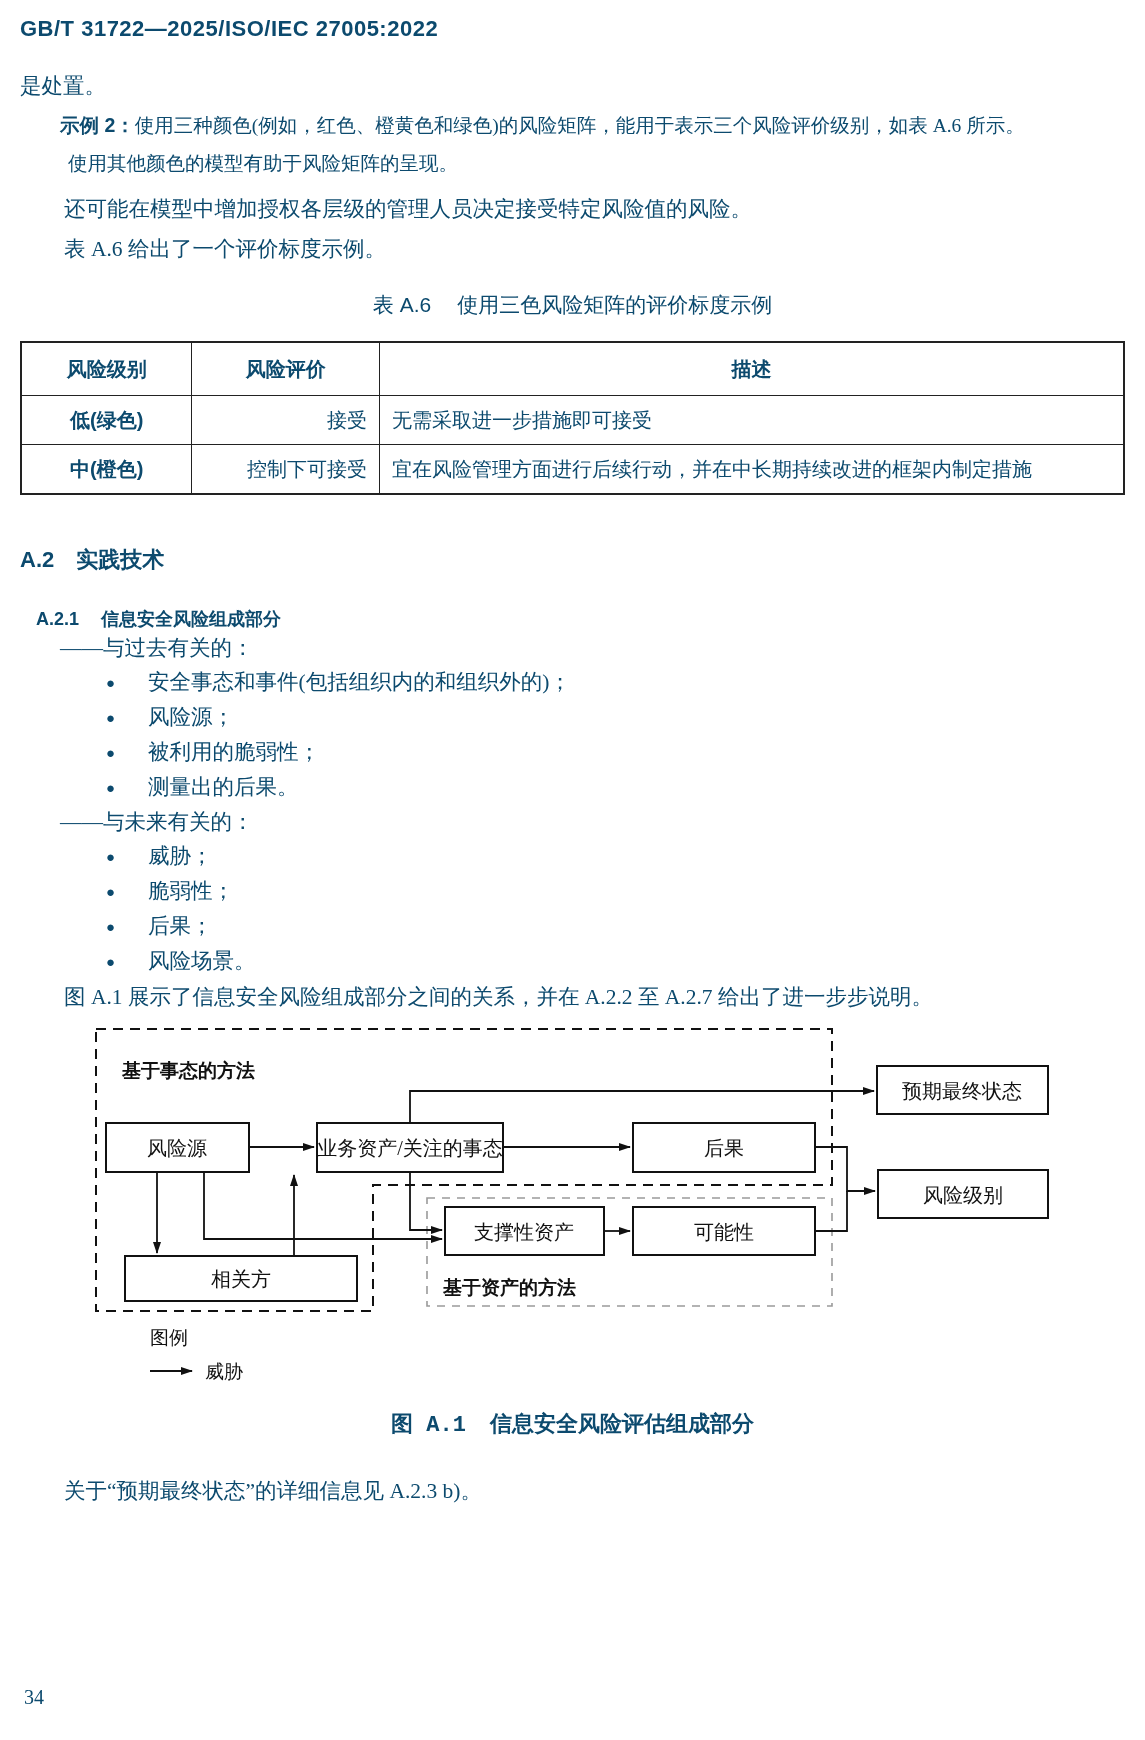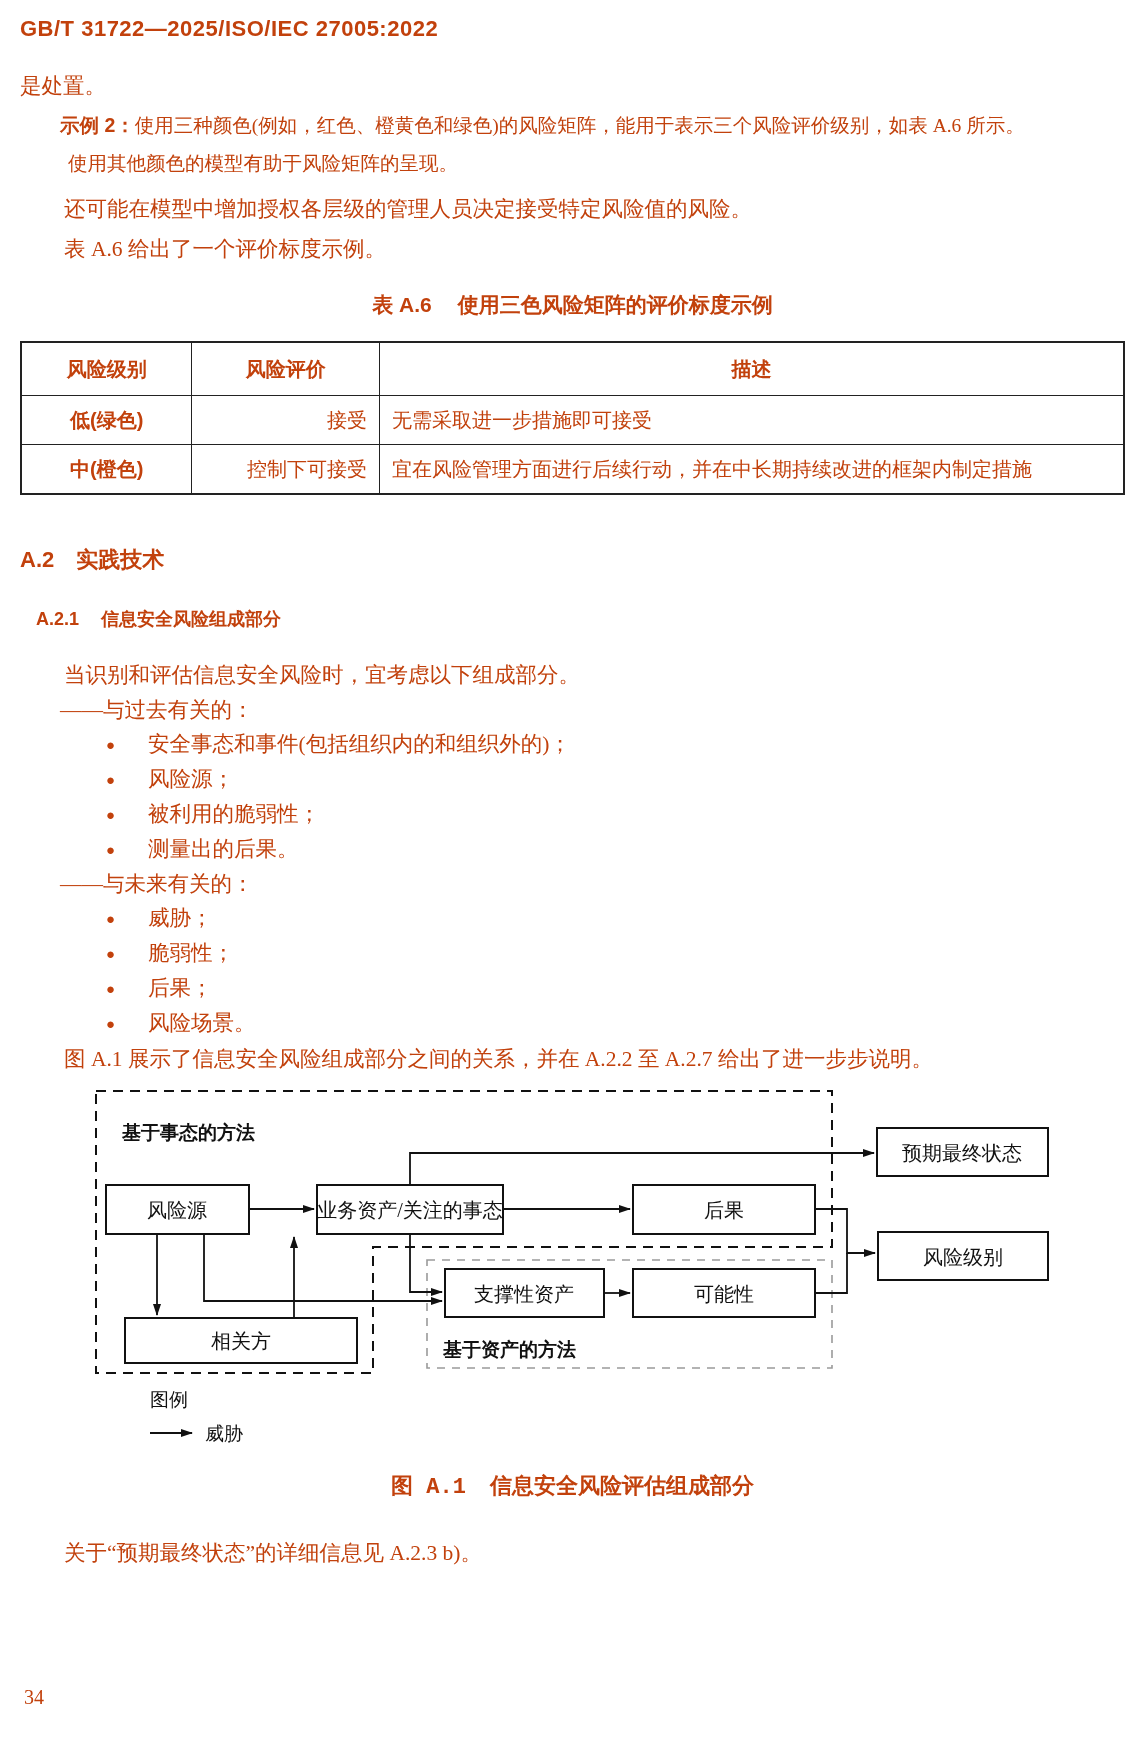--- a/index.html
+++ b/index.html
@@ -8,7 +8,7 @@
     width:1145px;height:1740px;
     margin:0 auto;
     background:#ffffff;
-    color:#c2410c;
+    color:#0c4a6e;
     font-family:"Liberation Serif","DejaVu Serif",serif;
     box-sizing:border-box;
     padding:16px 20px 0 20px;

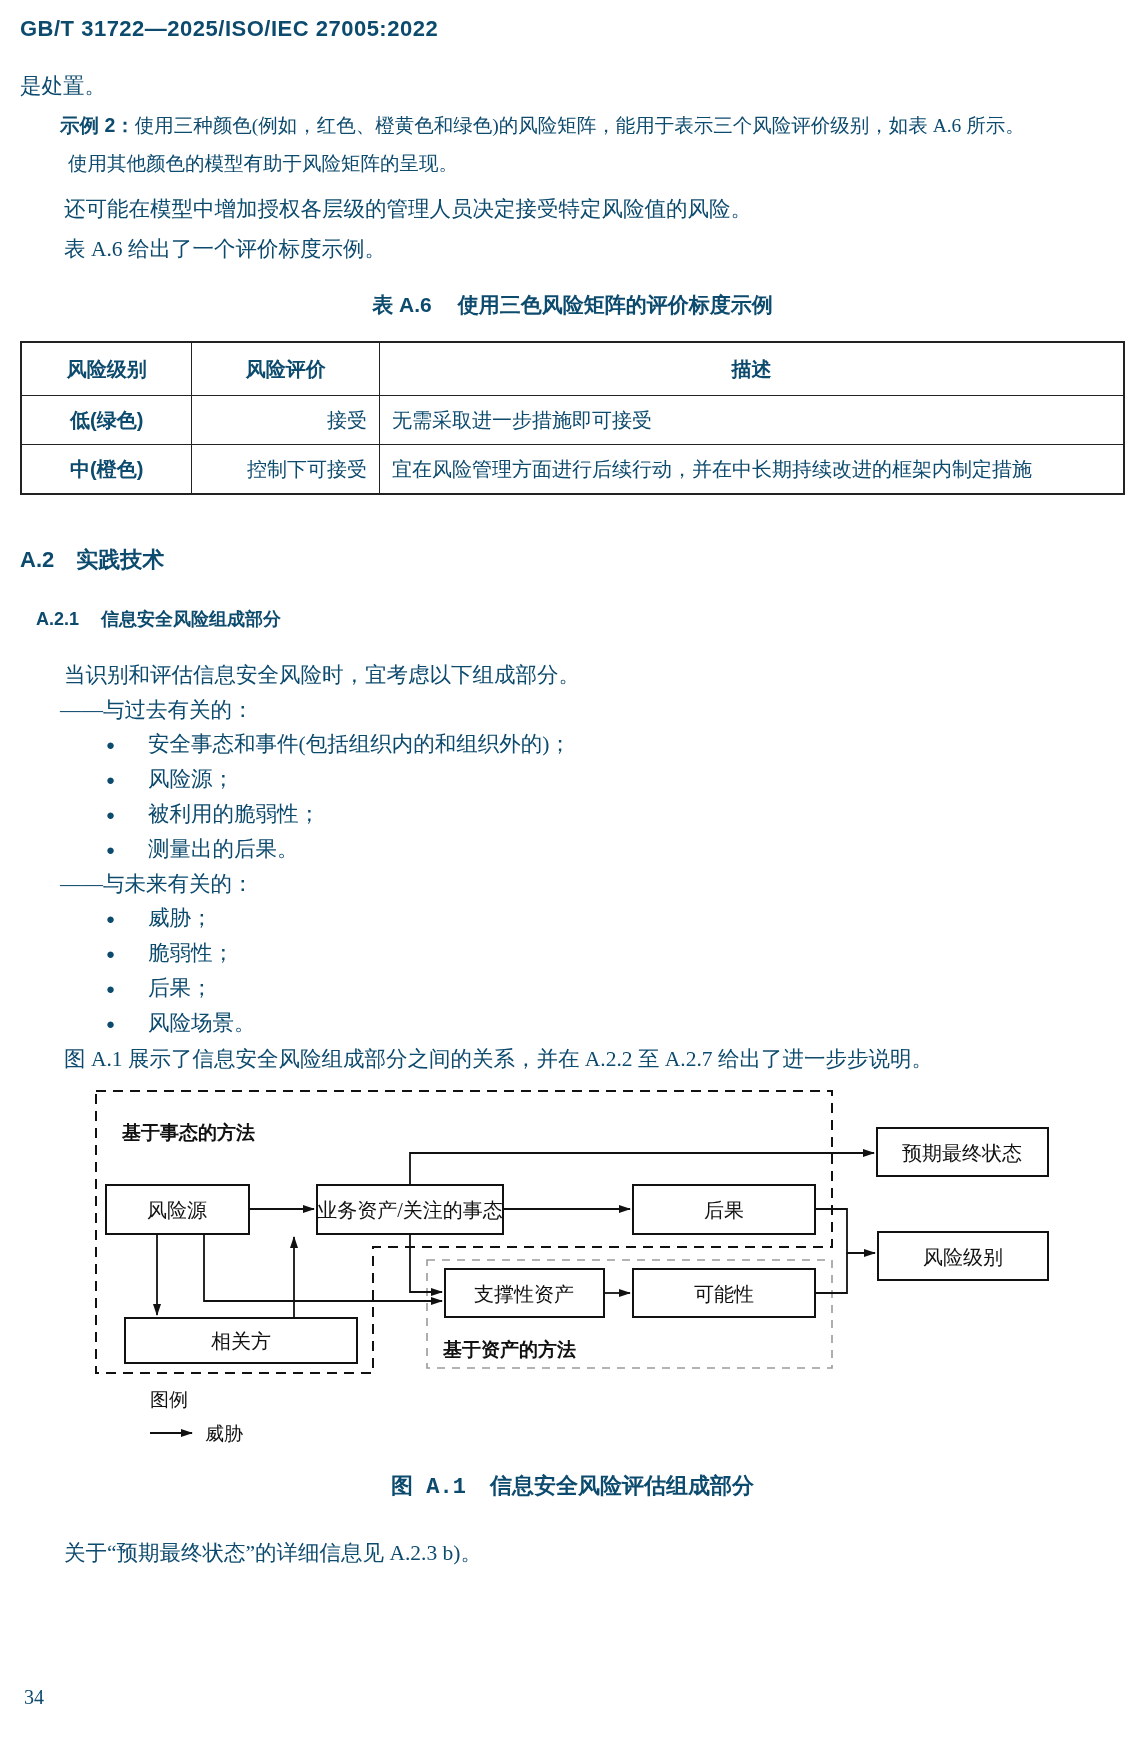--- a/index.html
+++ b/index.html
@@ -28,7 +28,7 @@
   .ex-label{font-family:"Liberation Sans","DejaVu Sans",sans-serif;font-weight:bold;}
   .ex2-line2{display:block;text-indent:8px;}
   .tbl-title{
-    text-align:center;font-weight:bold;font-size:21px;
+    text-align:center;font-weight:normal;font-size:21px;
     font-family:"Liberation Sans","DejaVu Sans",sans-serif;
     margin:24px 0 0 0;
   }

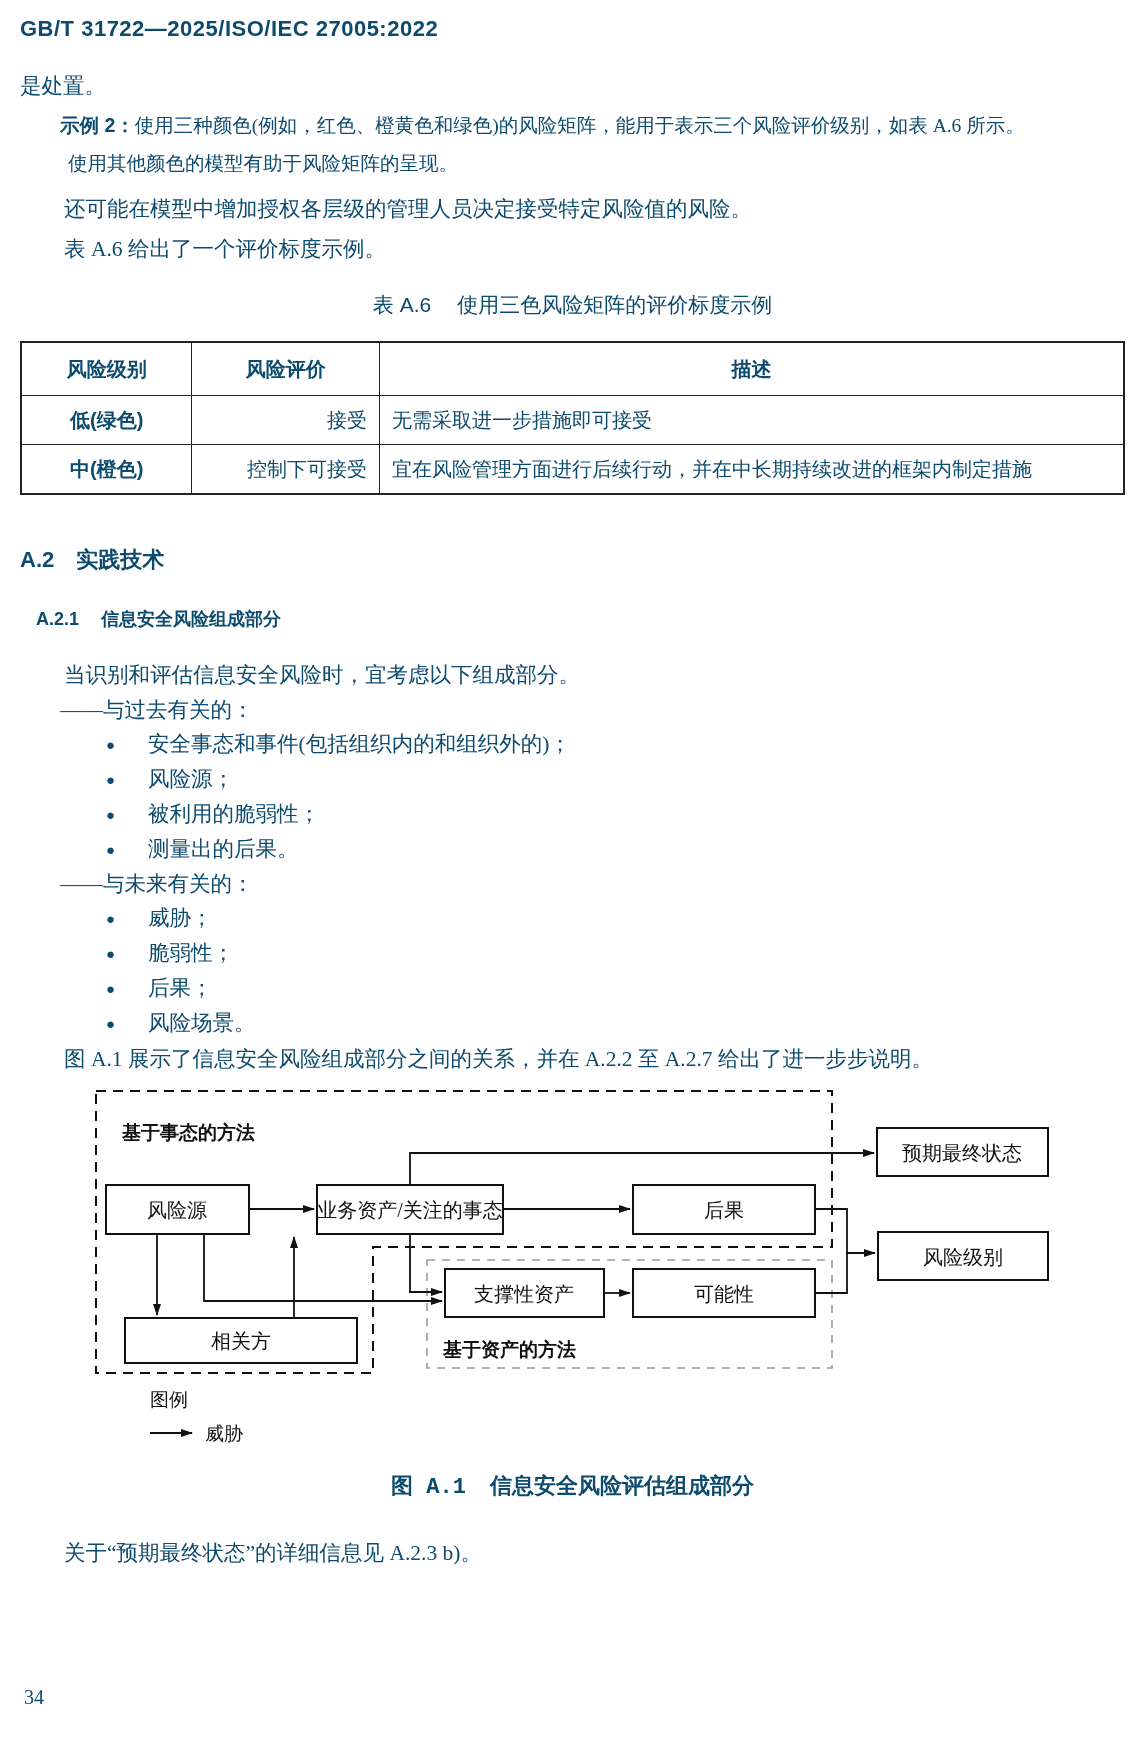--- a/index.html
+++ b/index.html
@@ -139,7 +139,6 @@
     <span class="num">A.2.1</span><span>信息安全风险组成部分</span>
   </p>
 
-  <p class="body-p indent" style="margin-top:26px;">当识别和评估信息安全风险时，宜考虑以下组成部分。</p>
 
   <p class="dash-line">——与过去有关的：</p>
   <p class="bullet-line"><span class="bullet-glyph">●</span><span>安全事态和事件(包括组织内的和组织外的)；</span></p>

